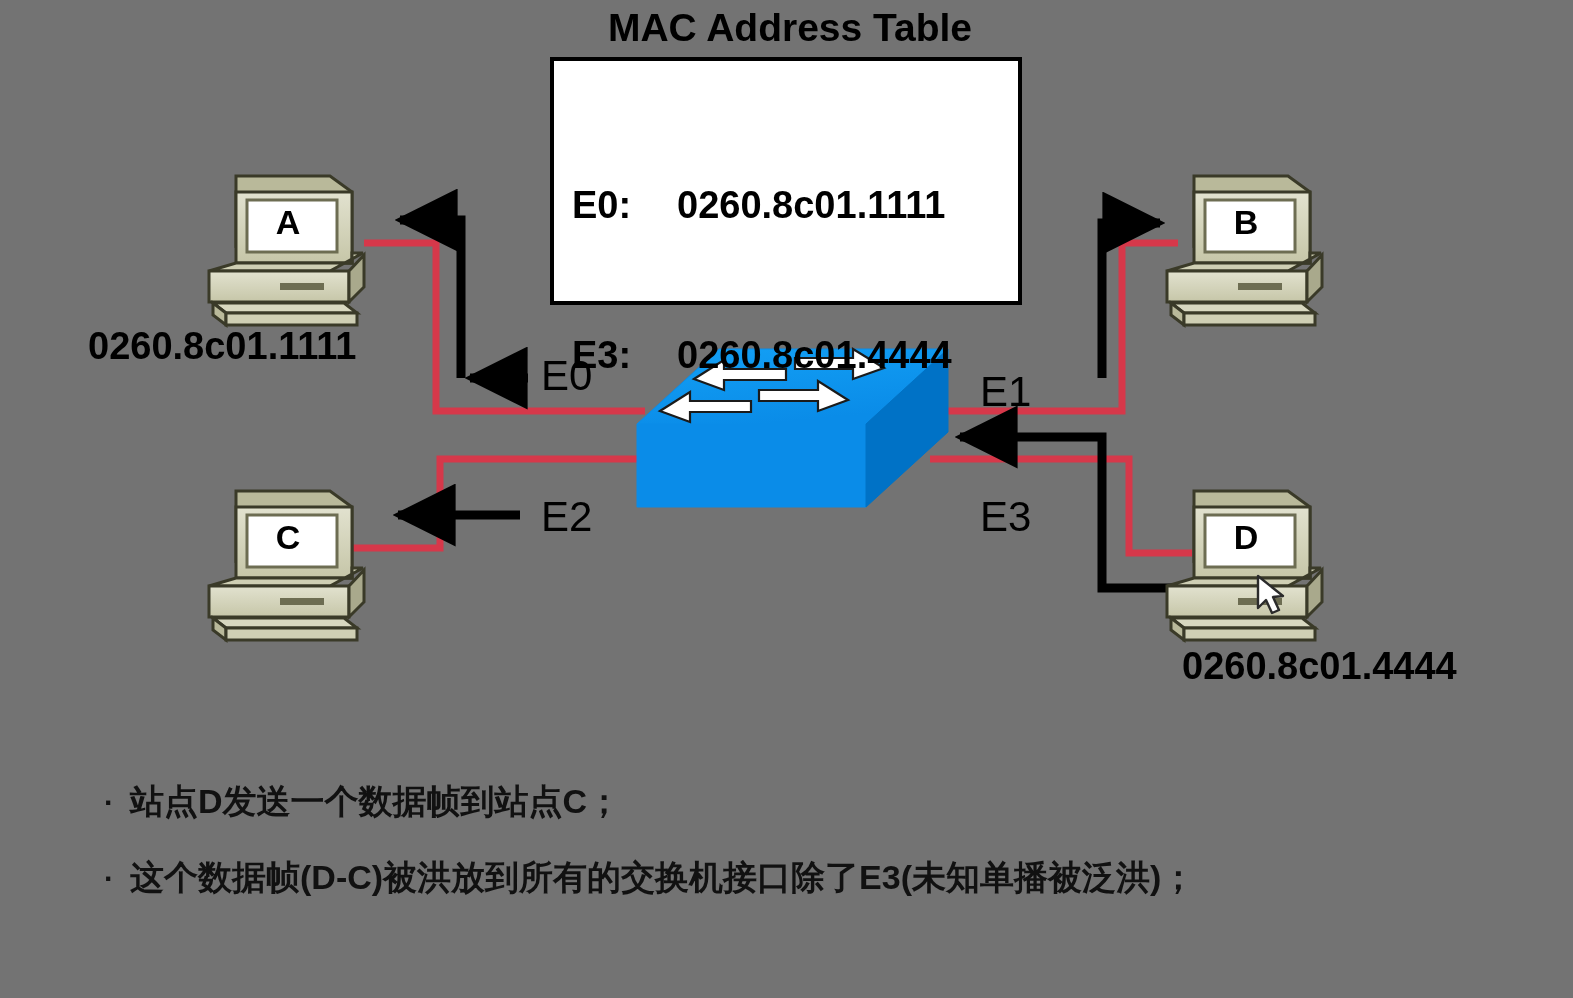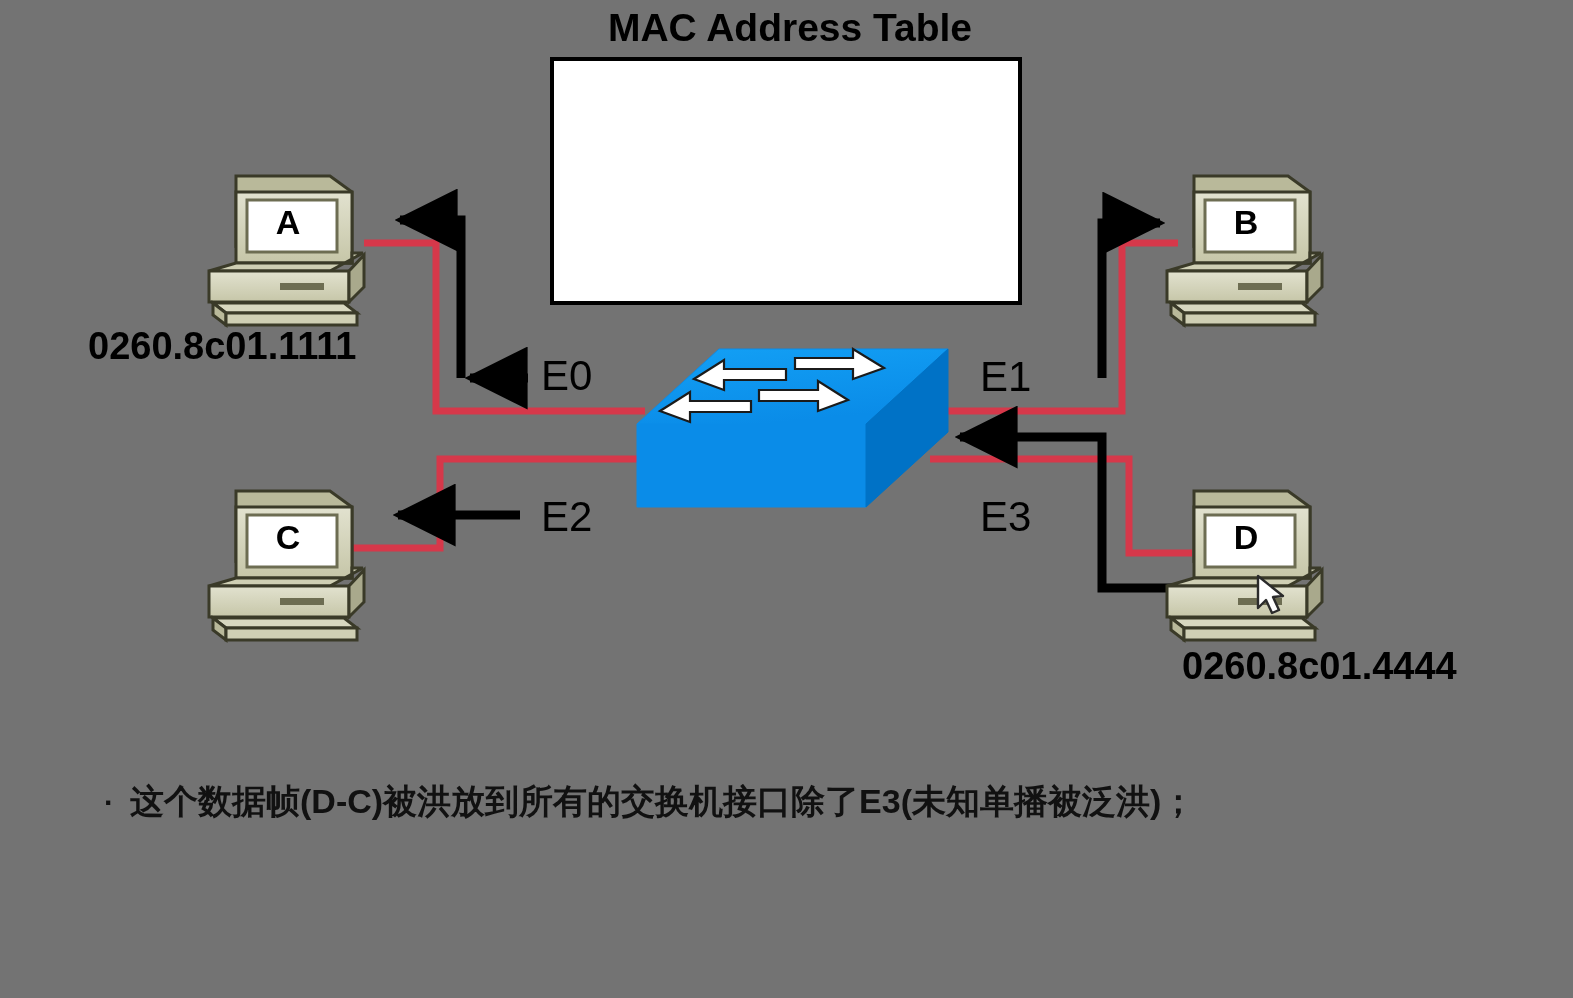--- a/index.html
+++ b/index.html
@@ -237,6 +237,10 @@
 
   <div class="abs table-title">MAC Address Table</div>
   <div class="abs mac-box"></div>
+  <div class="mac-rows">
+    <span class="mac-row"><span class="mac-port">E0:</span><span>0260.8c01.1111</span></span>
+    <span class="mac-row"><span class="mac-port">E3:</span><span>0260.8c01.4444</span></span>
+  </div>
 
   <div class="abs pc-letter" id="letter-a">A</div>
   <div class="abs pc-letter" id="letter-b">B</div>

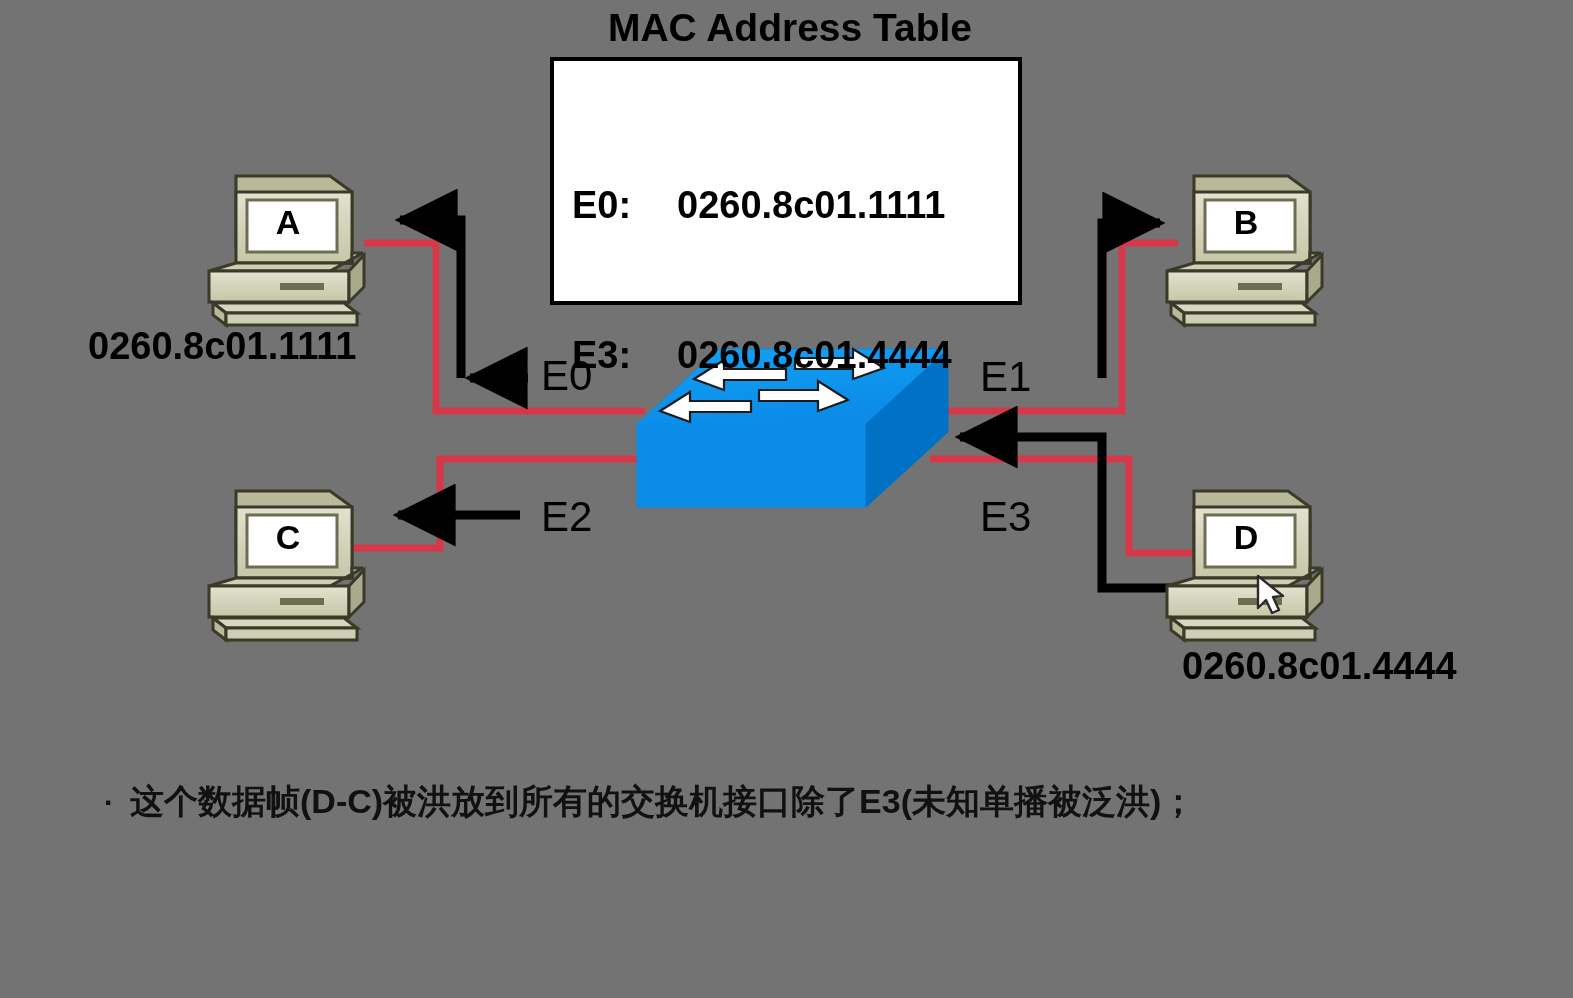--- a/index.html
+++ b/index.html
@@ -79,7 +79,7 @@
     white-space: nowrap;
   }
   #port-e0 { left: 541px; top: 352px; }
-  #port-e1 { left: 980px; top: 353px; }
+  #port-e1 { left: 980px; top: 368px; }
   #port-e2 { left: 541px; top: 493px; }
   #port-e3 { left: 980px; top: 493px; text-align: right; }
 

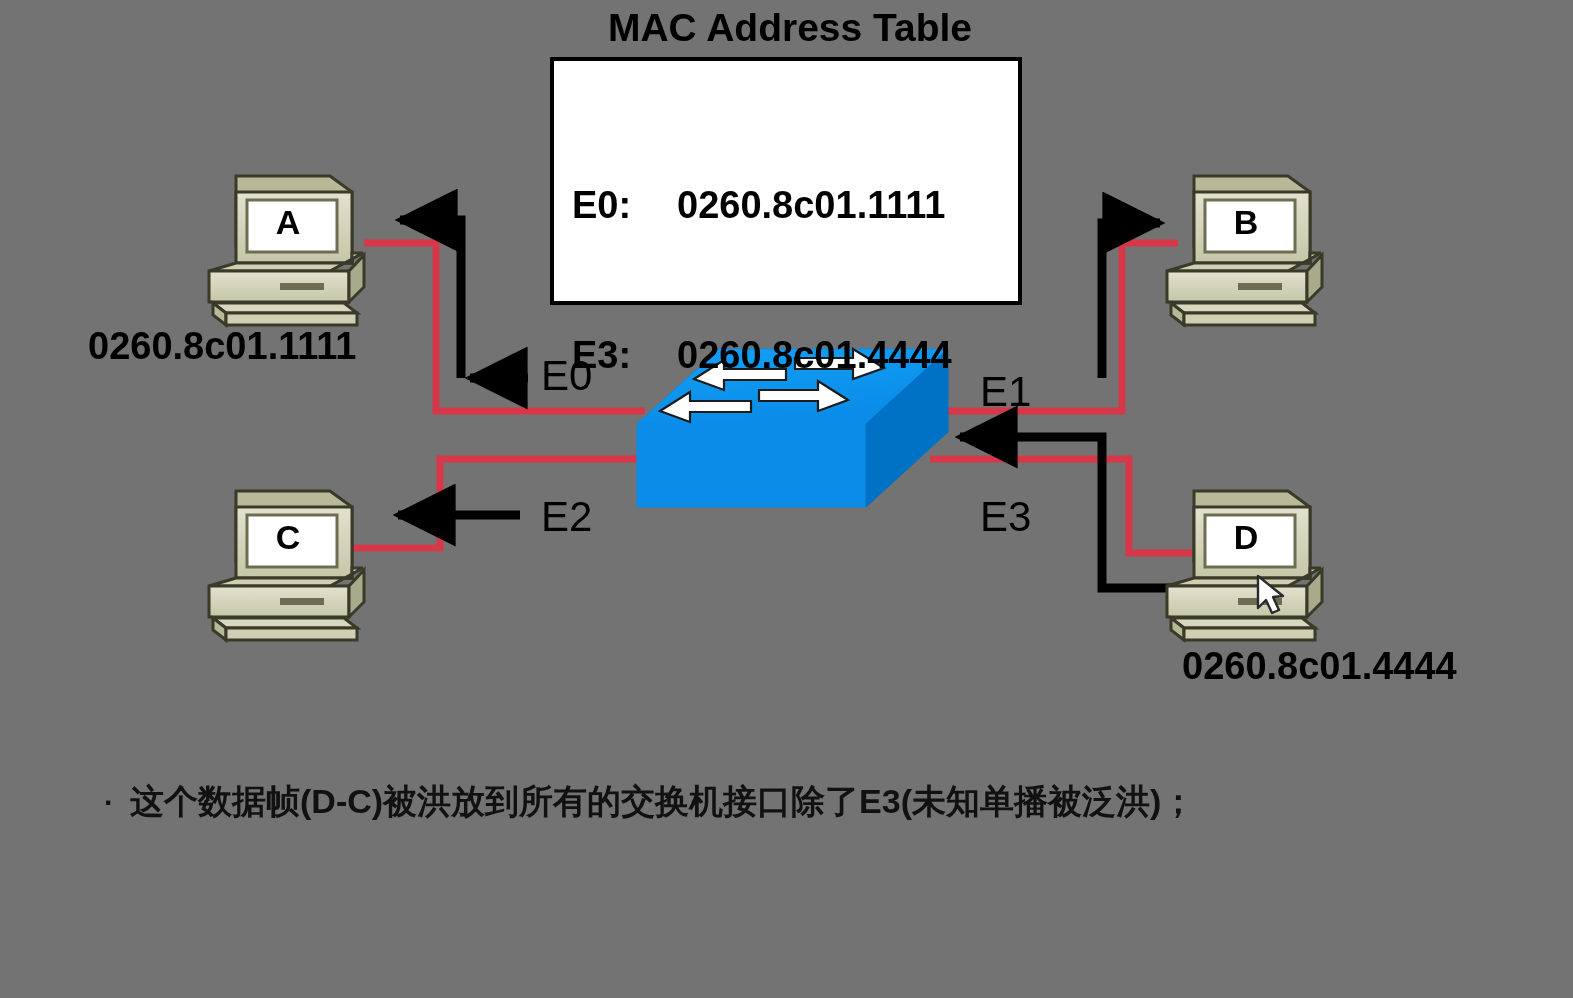--- a/index.html
+++ b/index.html
@@ -256,6 +256,7 @@
   <div class="abs port-label" id="port-e3">E3</div>
 
   <div class="bullets">
+    <div class="bullet-line"><span class="bullet-dot">·</span><span>站点D发送一个数据帧到站点C；</span></div>
     <div class="bullet-line"><span class="bullet-dot">·</span><span>这个数据帧(D-C)被洪放到所有的交换机接口除了E3(未知单播被泛洪)；</span></div>
   </div>
 

